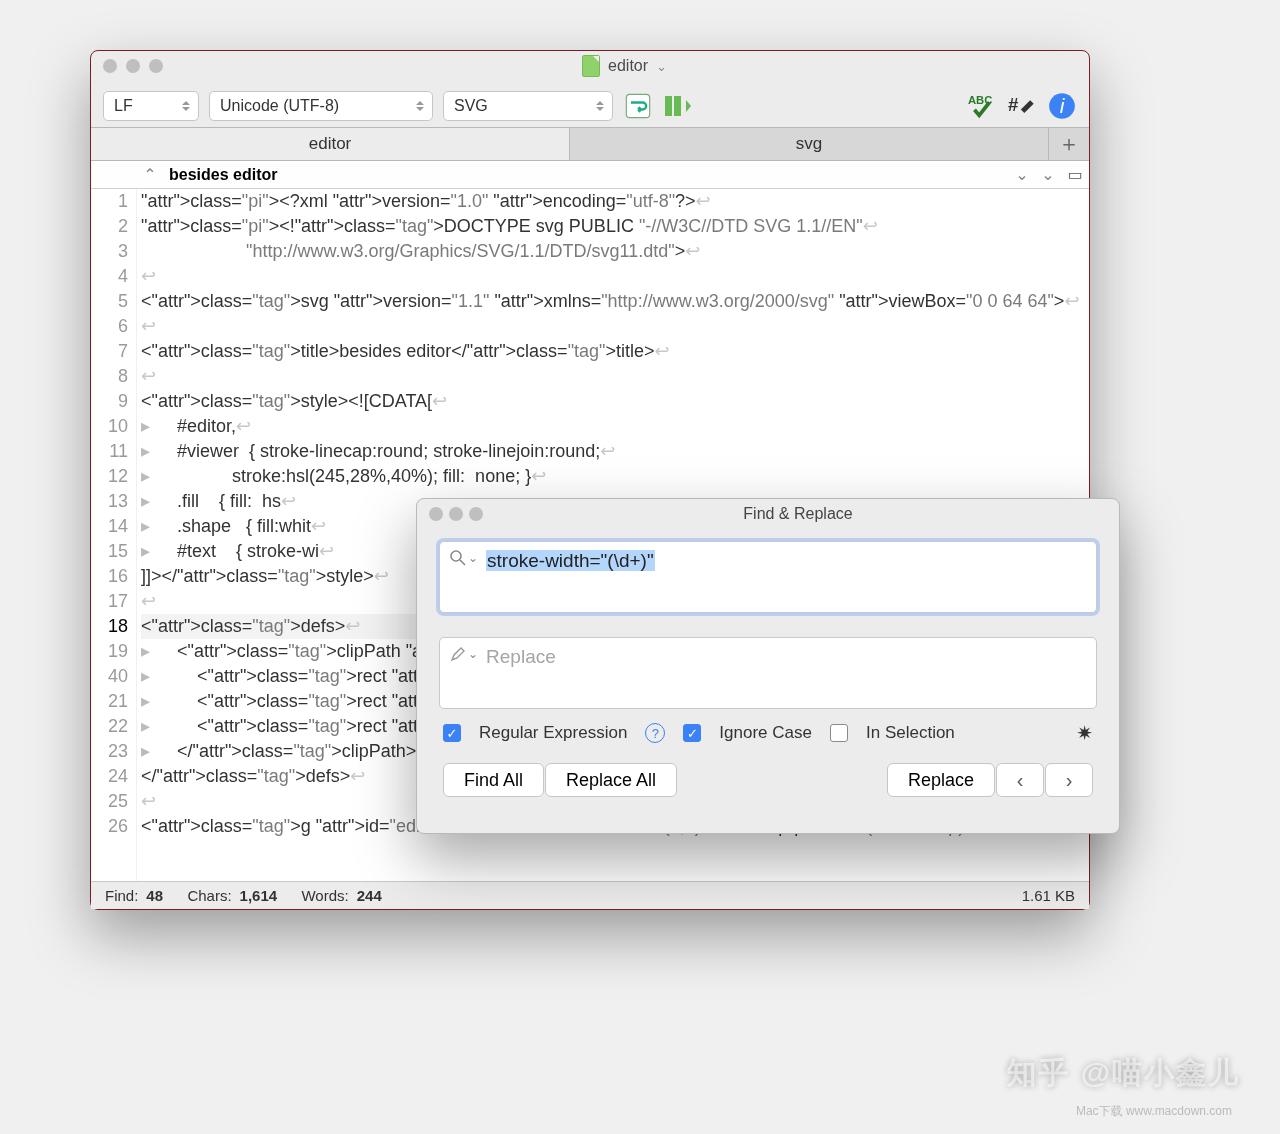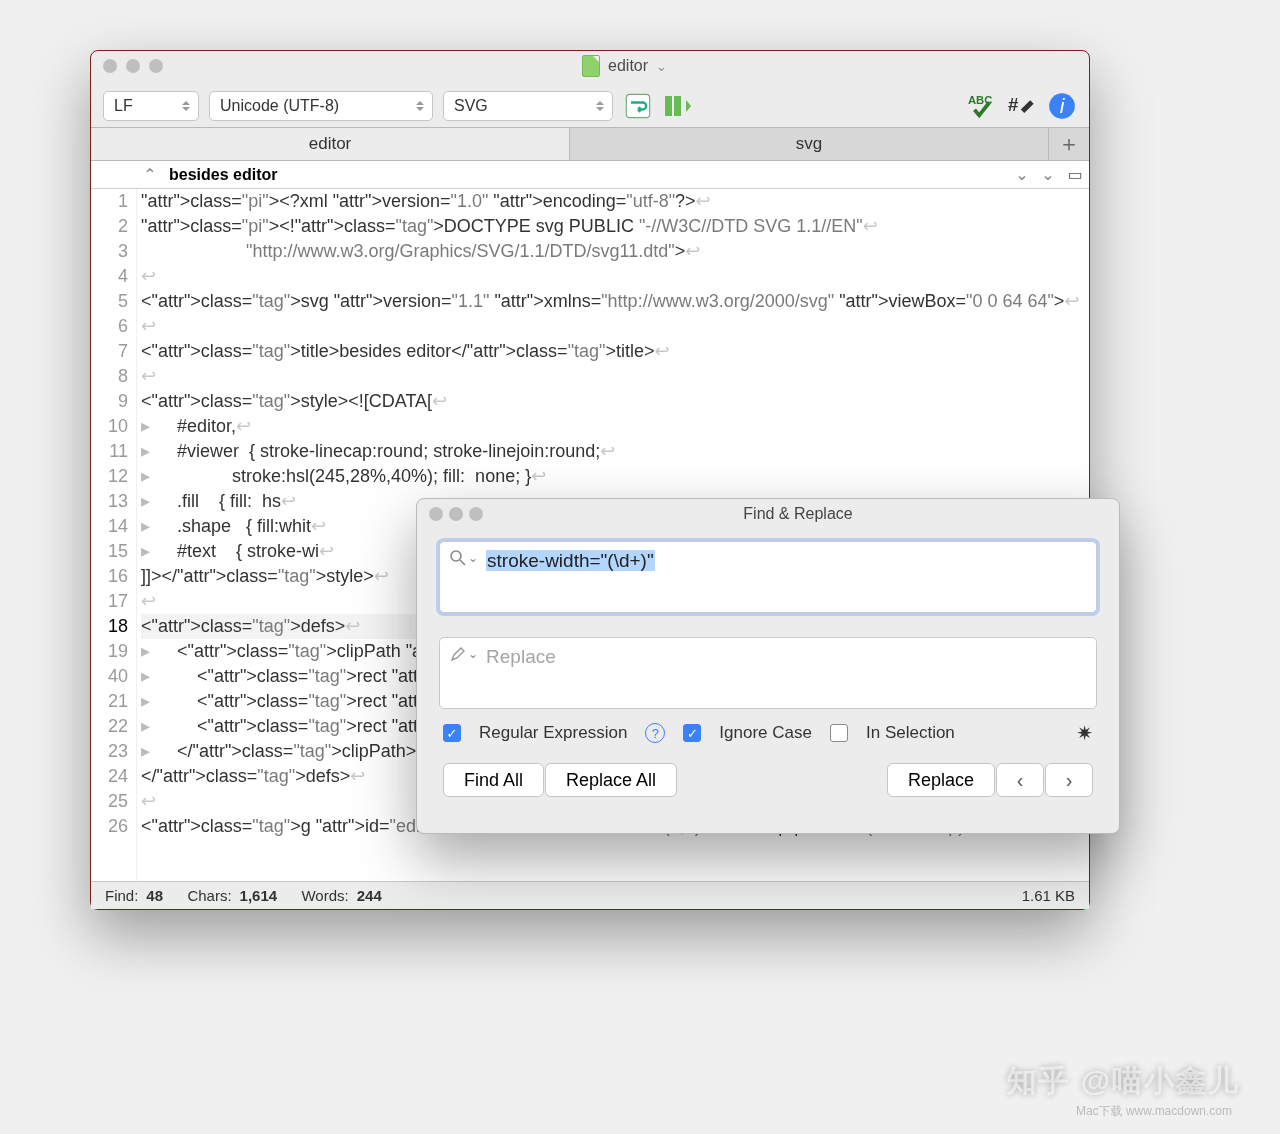--- a/index.html
+++ b/index.html
@@ -74,7 +74,7 @@
 .btns .gap { flex:1; }
 
 
-.wm { position:absolute; right:40px; bottom:32px; color:rgba(255,255,255,.55); font-size:30px; text-shadow:0 0 6px rgba(0,0,0,.3); font-weight:600; letter-spacing:2px; }
+.wm { position:absolute; right:40px; bottom:40px; color:rgba(255,255,255,.55); font-size:30px; text-shadow:0 0 6px rgba(0,0,0,.3); font-weight:600; letter-spacing:2px; }
 .wm2 { position:absolute; right:48px; bottom:14px; color:#bbb; font-size:12px; }
 </style>
 </head>

